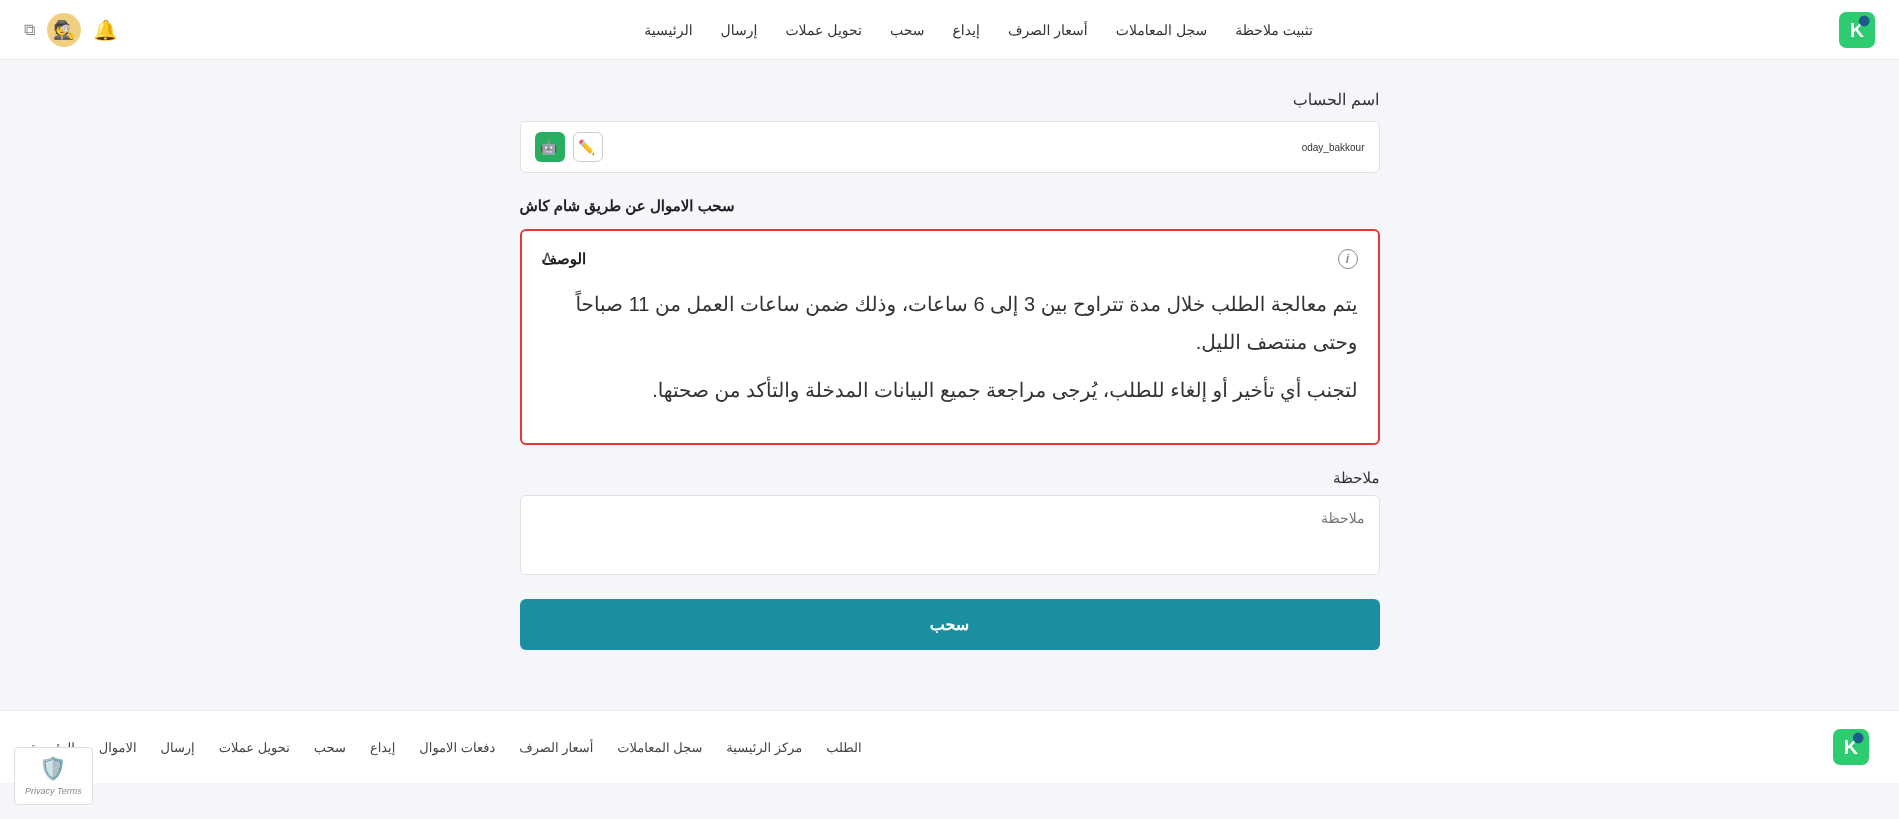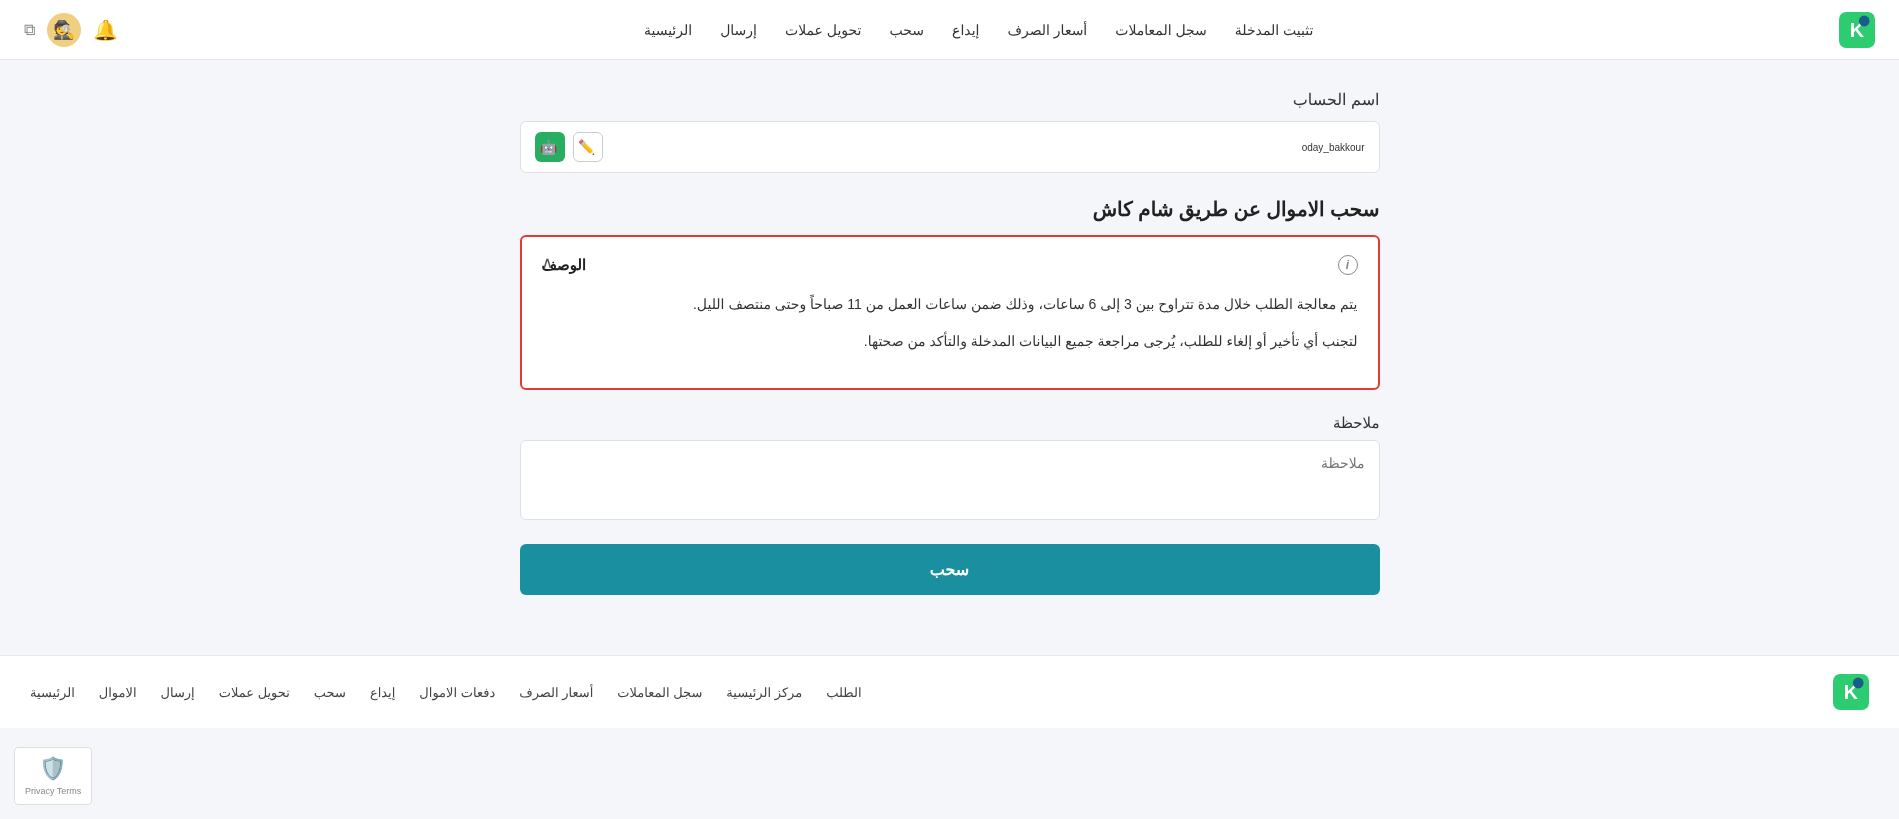--- a/index.html
+++ b/index.html
@@ -292,7 +292,7 @@
   </div>
 
   <nav class="header-nav">
-    <a href="#">تثبيت المدخلة</a>
+    <a href="#">تثبيت ملاحظة</a>
     <a href="#">سجل المعاملات</a>
     <a href="#">أسعار الصرف</a>
     <a href="#">إيداع</a>

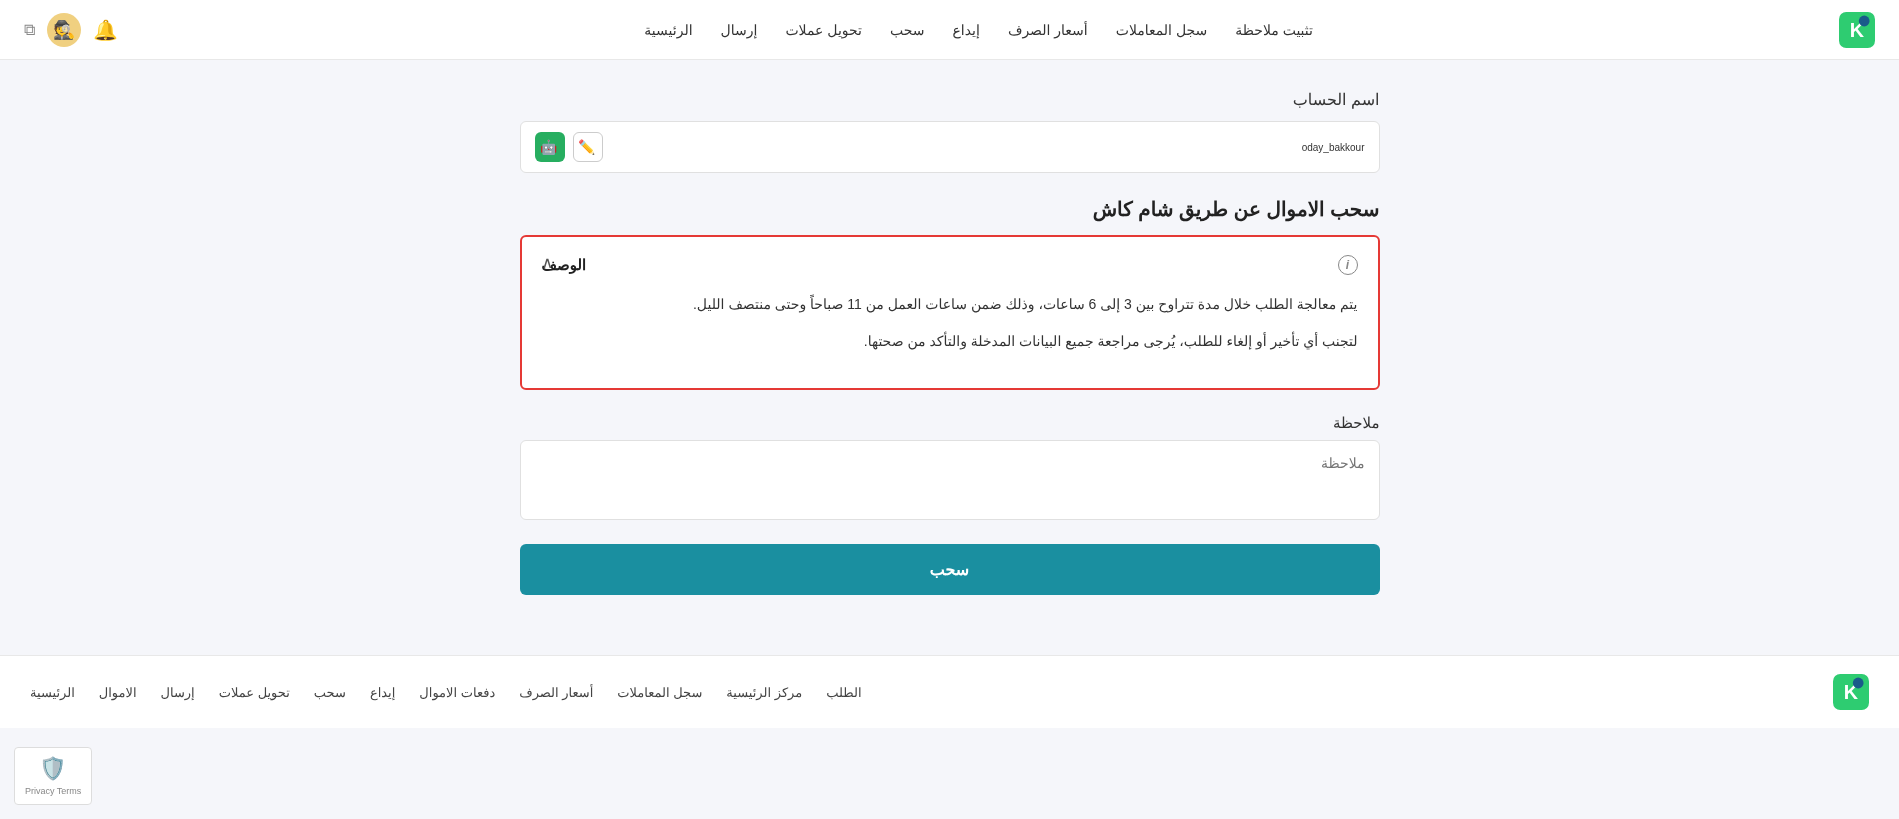--- a/index.html
+++ b/index.html
@@ -122,8 +122,8 @@
 
     
     .section-heading {
-      text-align: right;
-      font-size: 20px;
+      text-align: left;
+      font-size: 15px;
       font-weight: 600;
       color: #222;
       margin-bottom: 14px;

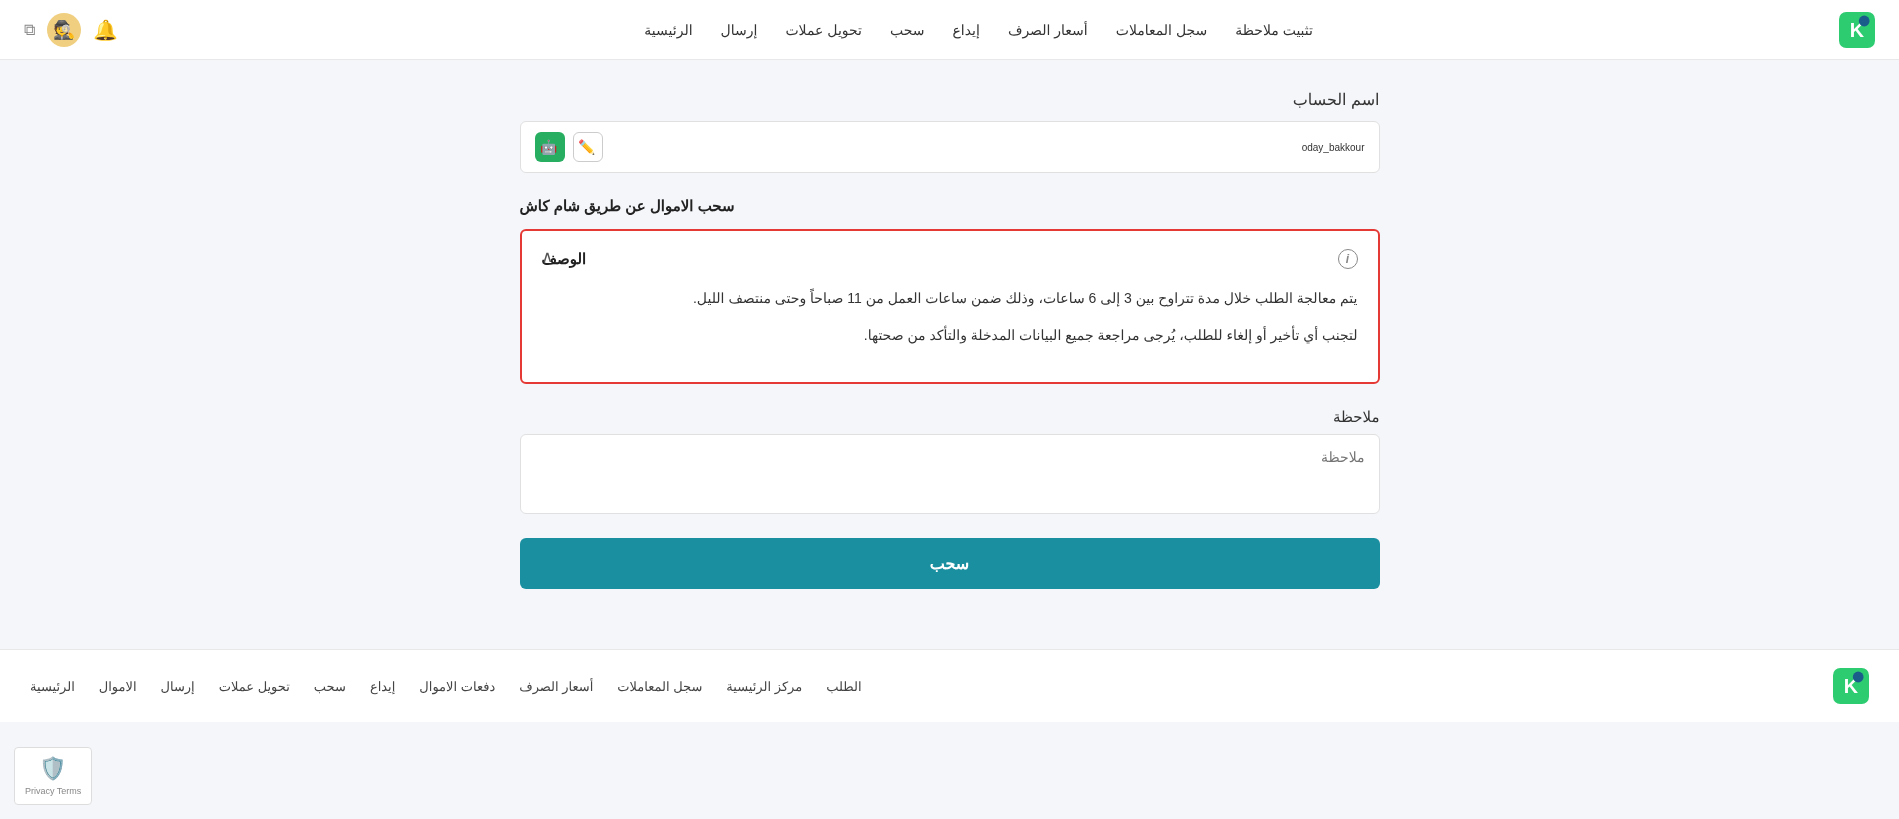--- a/index.html
+++ b/index.html
@@ -173,7 +173,7 @@
     }
     .description-text {
       color: #333;
-      font-size: 14px;
+      font-size: 20px;
       line-height: 1.9;
       text-align: right;
     }

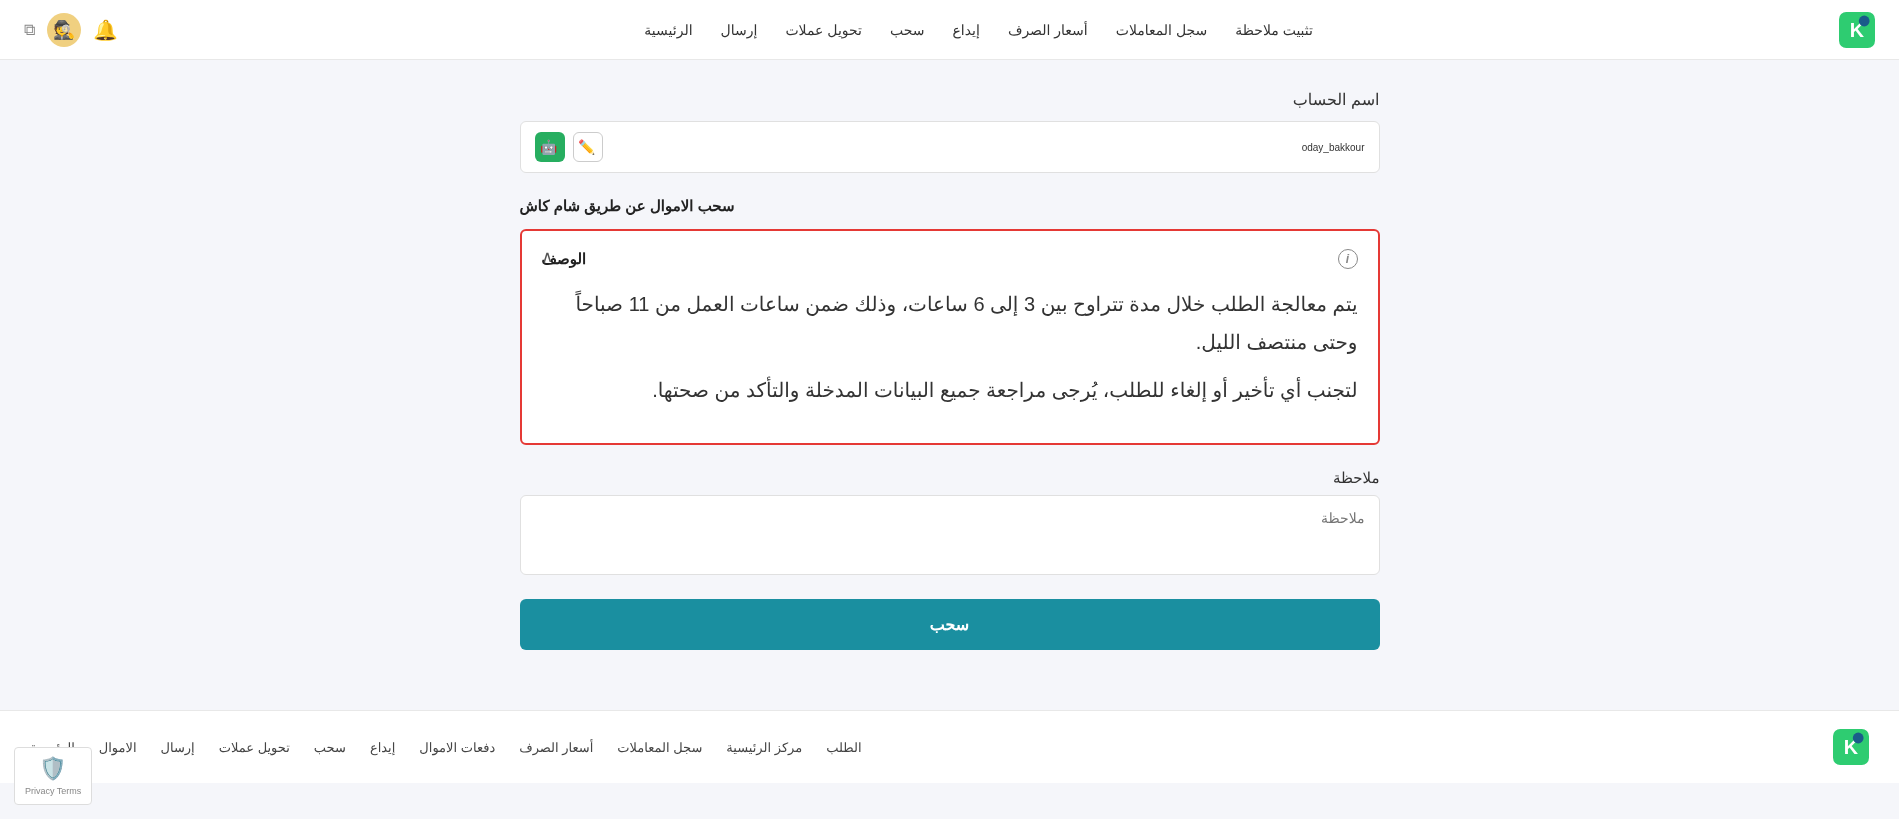--- a/index.html
+++ b/index.html
@@ -276,6 +276,7 @@
     .recaptcha-badge .rc-links a {
       color: #888;
       text-decoration: none;
+      font-style: italic;
     }
   </style>
 </head>

